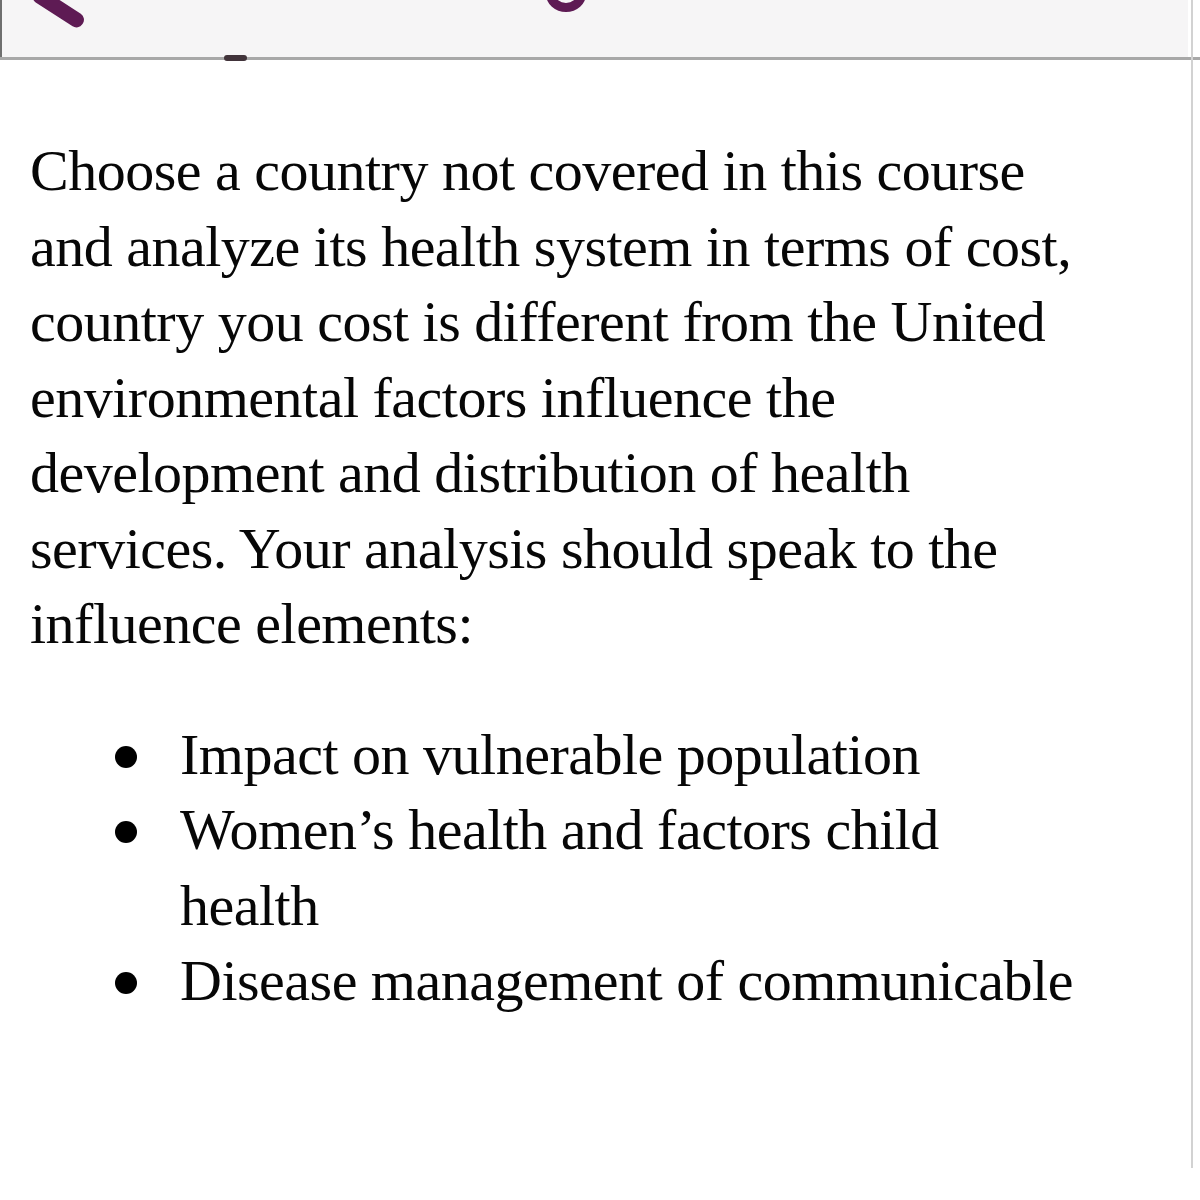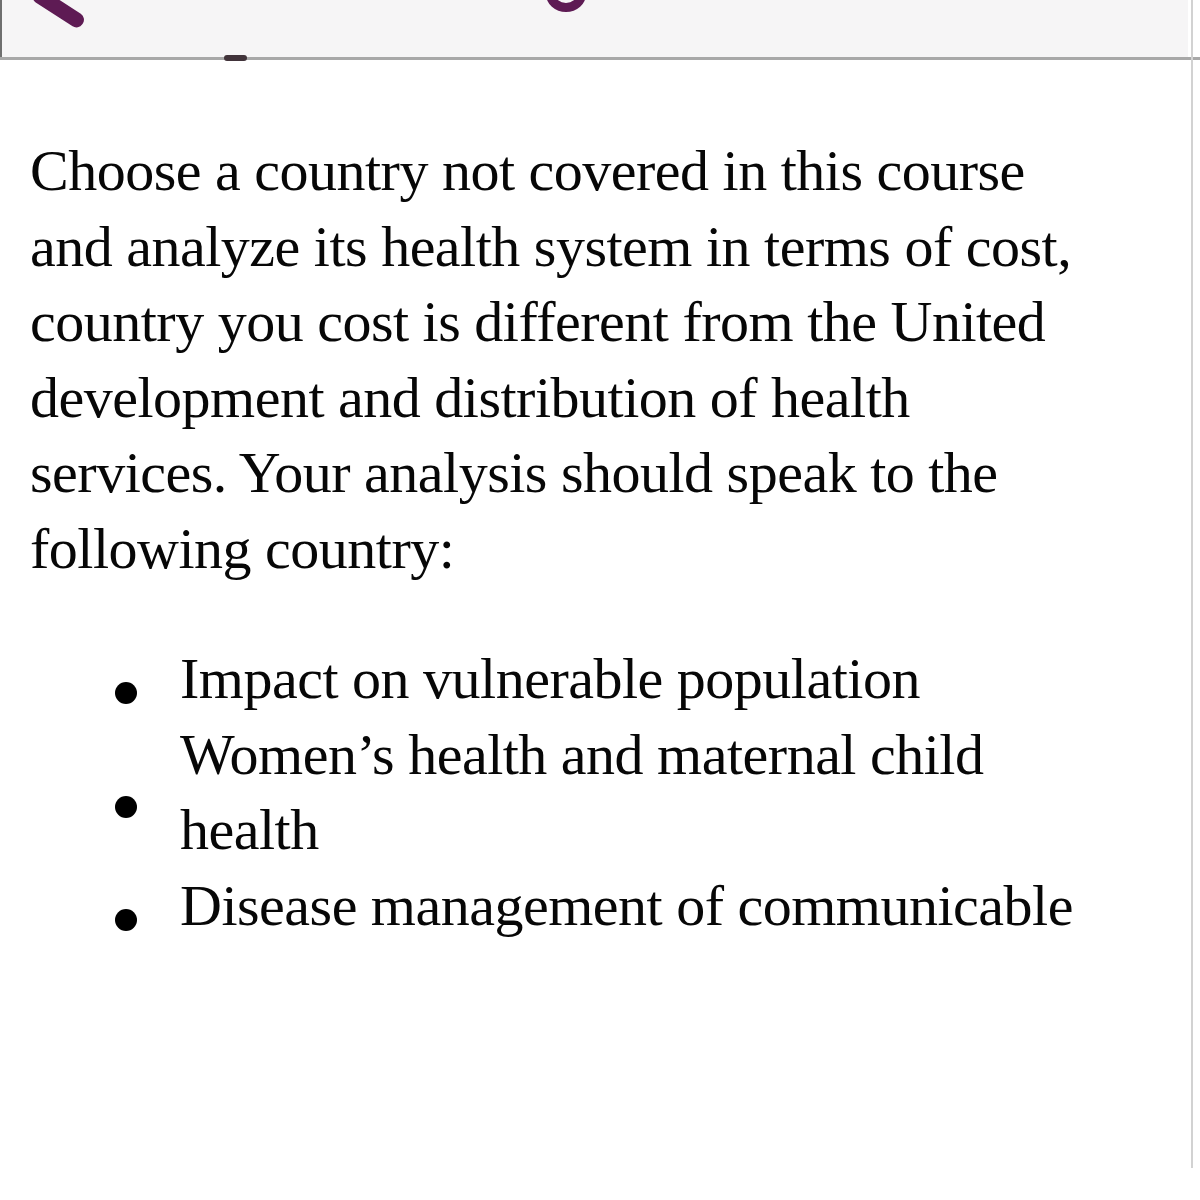--- a/index.html
+++ b/index.html
@@ -141,6 +141,7 @@
       <div class="para-line">Choose a country not covered in this course</div>
       <div class="para-line">and analyze its health system in terms of cost,</div>
       <div class="para-line">country you cost is different from the United</div>
+      <div class="para-line">environmental factors influence the</div>
       <div class="para-line">development and distribution of health</div>
       <div class="para-line">services. Your analysis should speak to the</div>
       <div class="para-line">following country:</div>

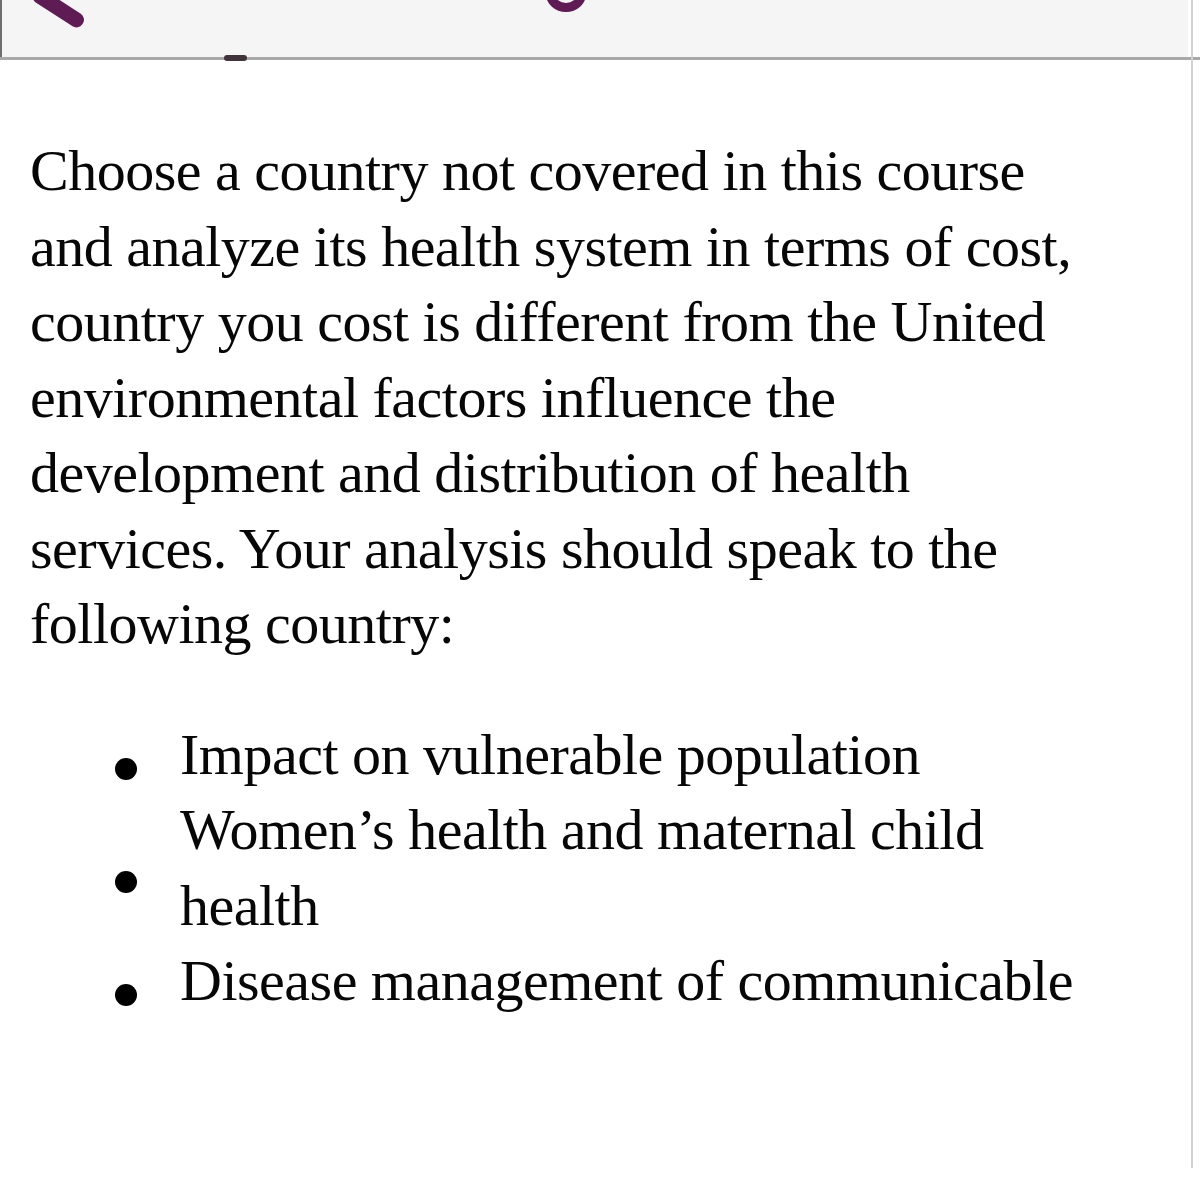--- a/index.html
+++ b/index.html
@@ -144,7 +144,7 @@
       <div class="para-line">environmental factors influence the</div>
       <div class="para-line">development and distribution of health</div>
       <div class="para-line">services. Your analysis should speak to the</div>
-      <div class="para-line">following country:</div>
+      <div class="para-line">influence elements:</div>
     </div>
 
     <ul class="bullet-list">

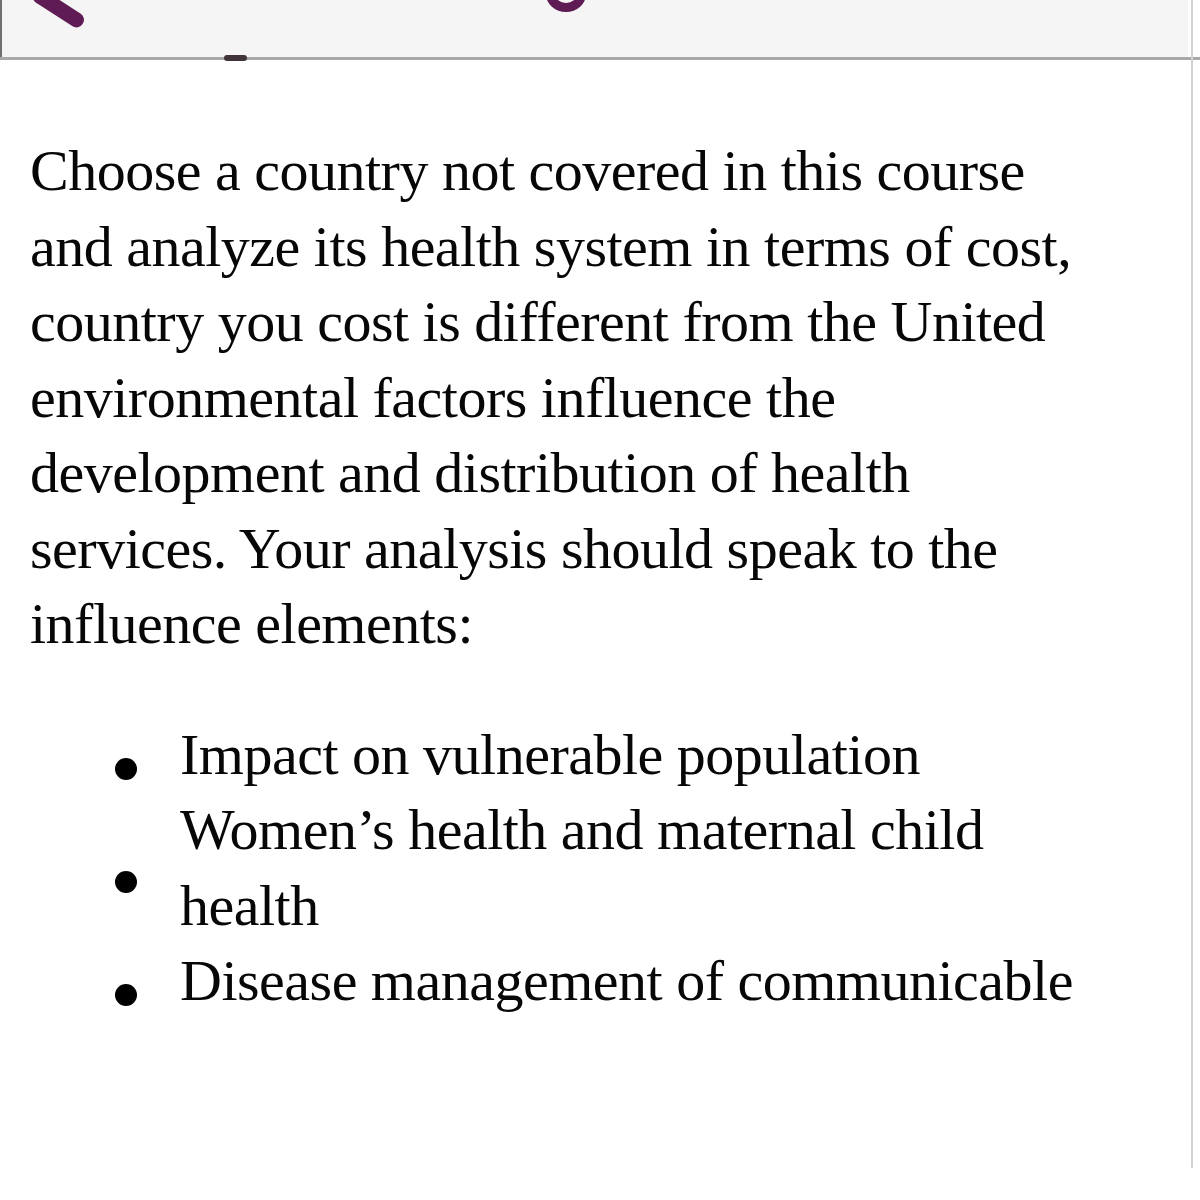--- a/index.html
+++ b/index.html
@@ -99,7 +99,7 @@
   }
   .bullet-item {
     display: flex;
-    align-items: center;
+    align-items: flex-start;
   }
   .bullet-marker {
     width: 65px;

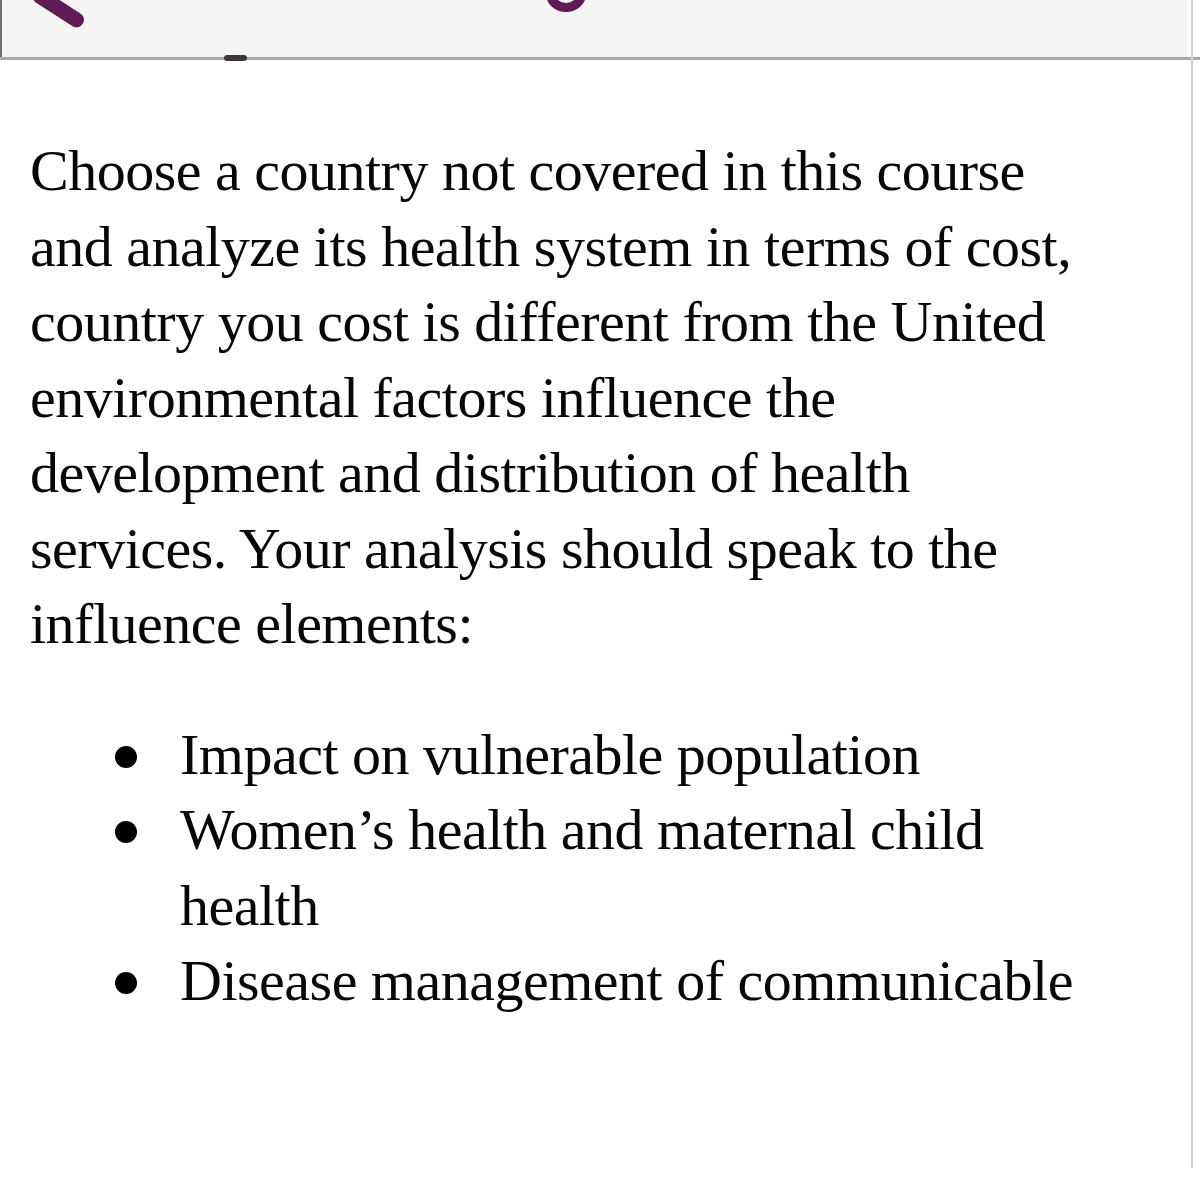--- a/index.html
+++ b/index.html
@@ -161,7 +161,7 @@
           <span class="bullet-dot"></span>
         </span>
         <div class="bullet-lines">
-          <div class="bullet-line">Women’s health and maternal child</div>
+          <div class="bullet-line">Women’s health and factors child</div>
           <div class="bullet-line">health</div>
         </div>
       </li>

